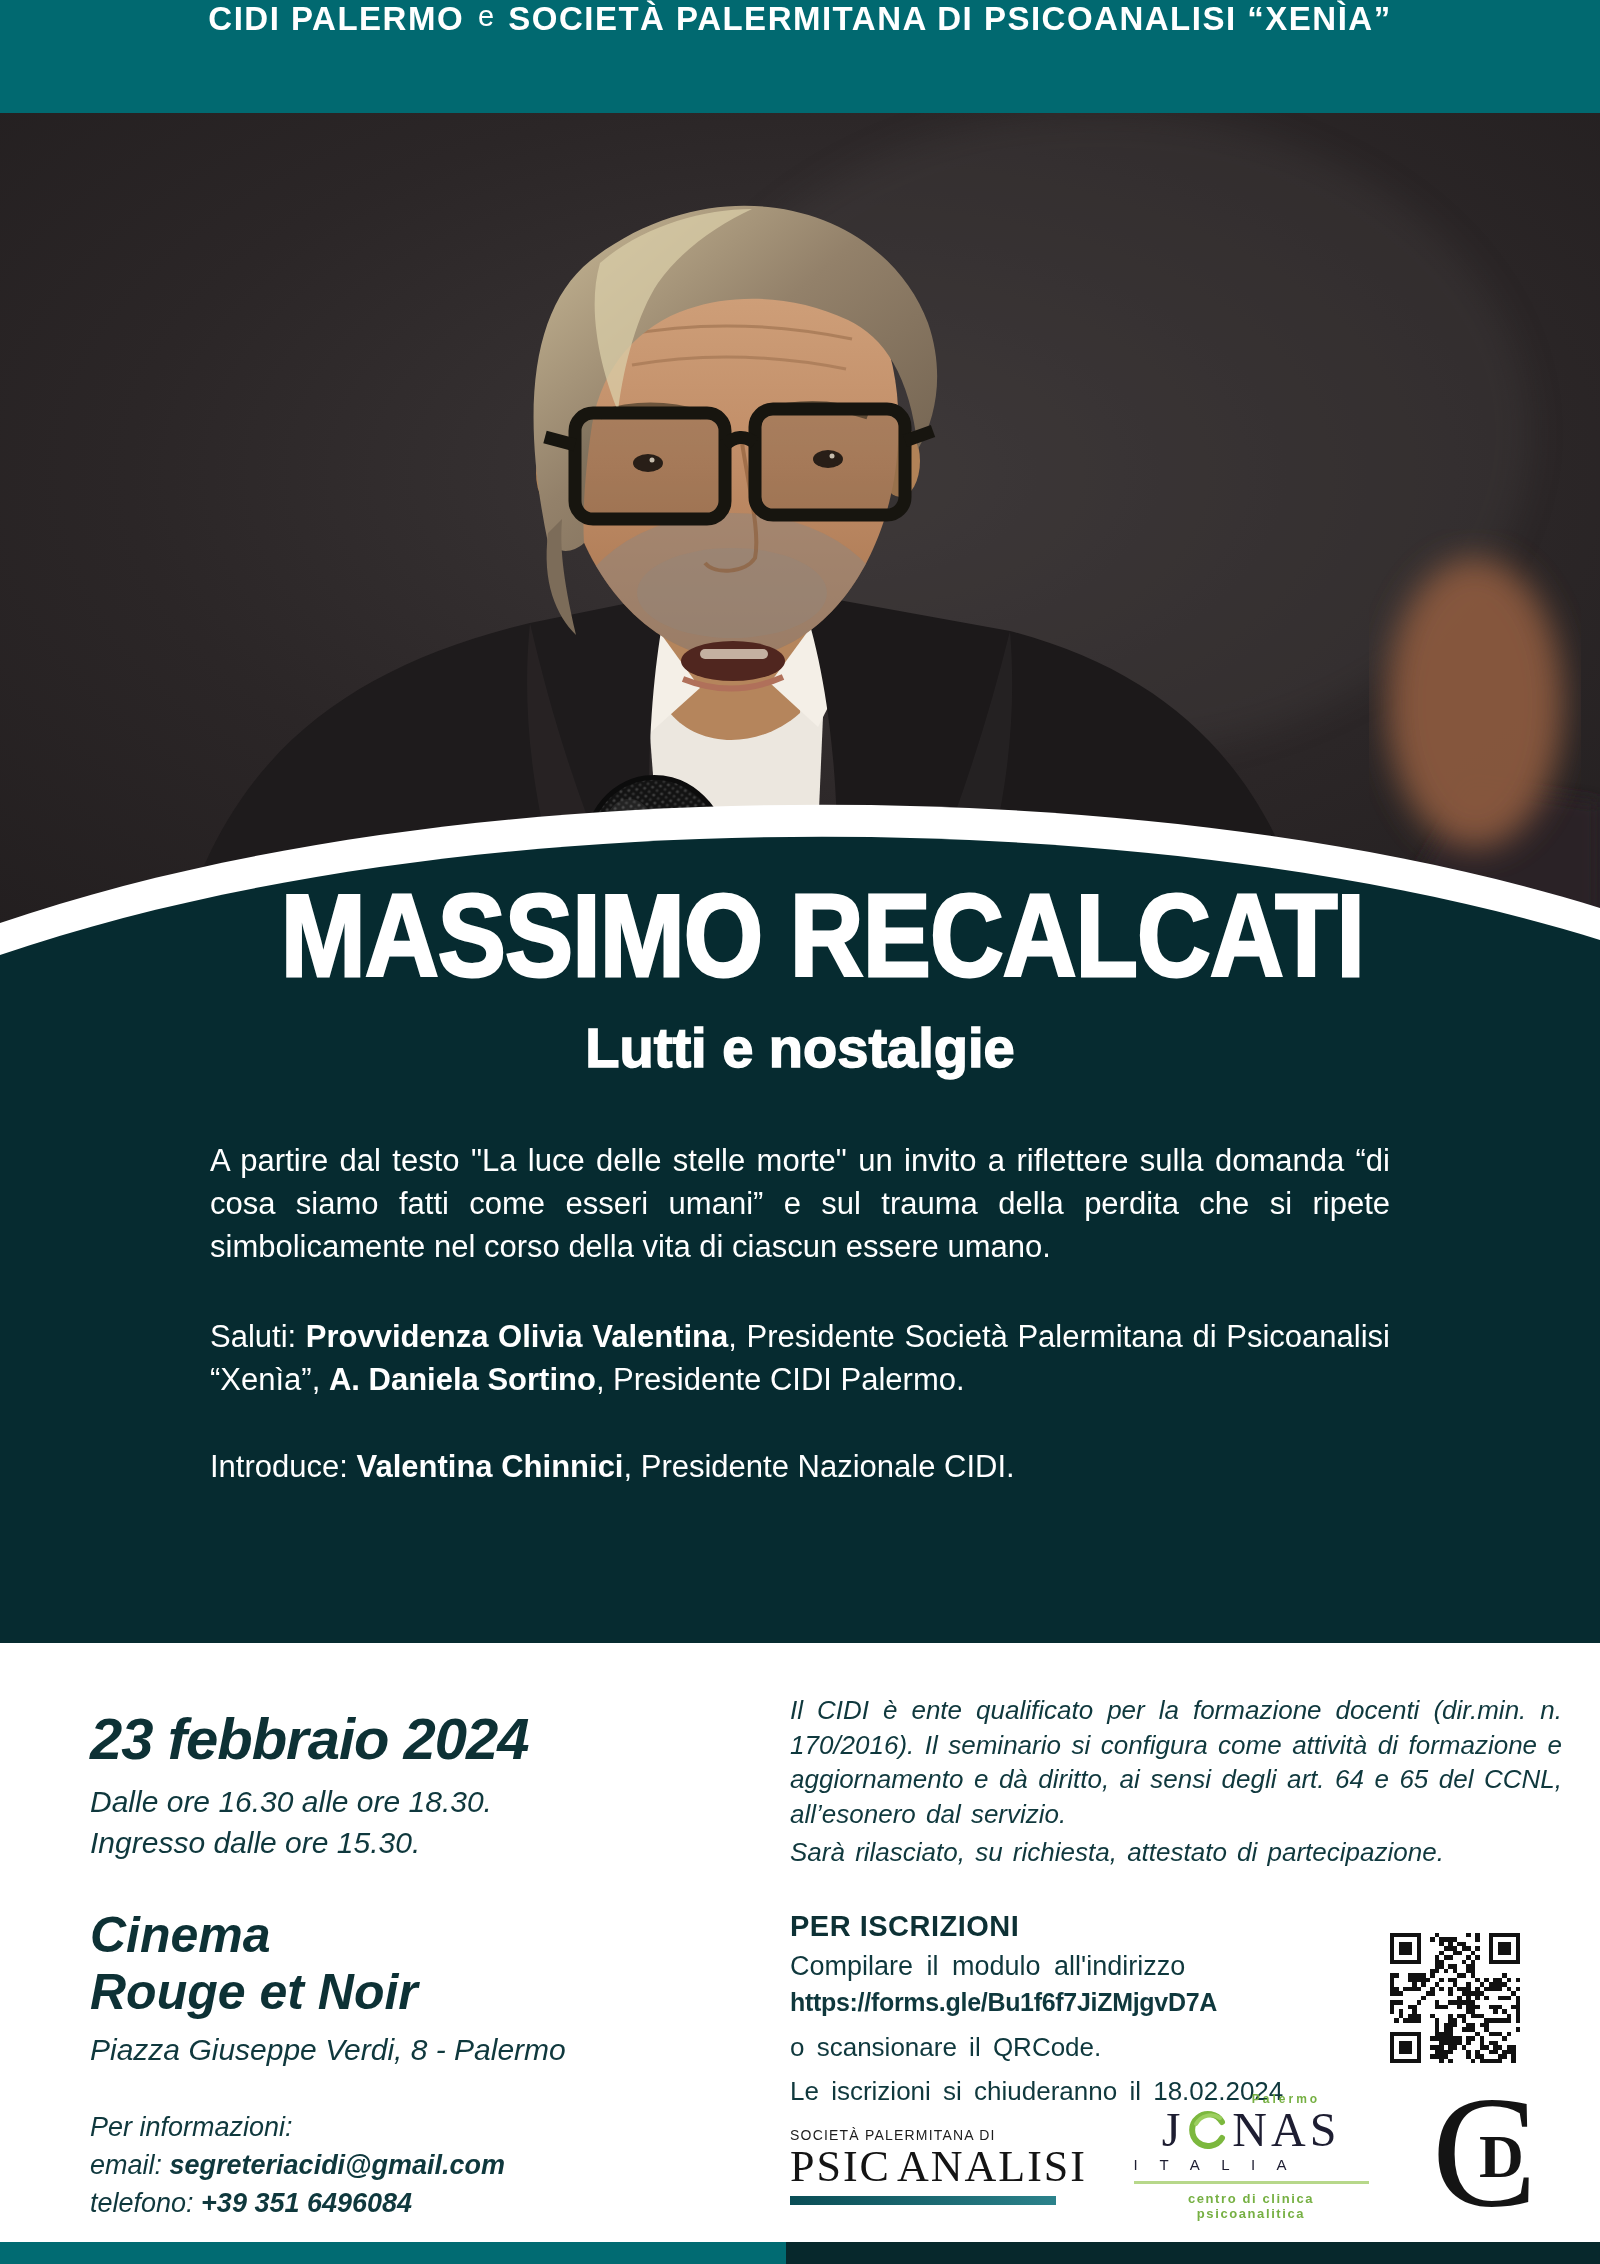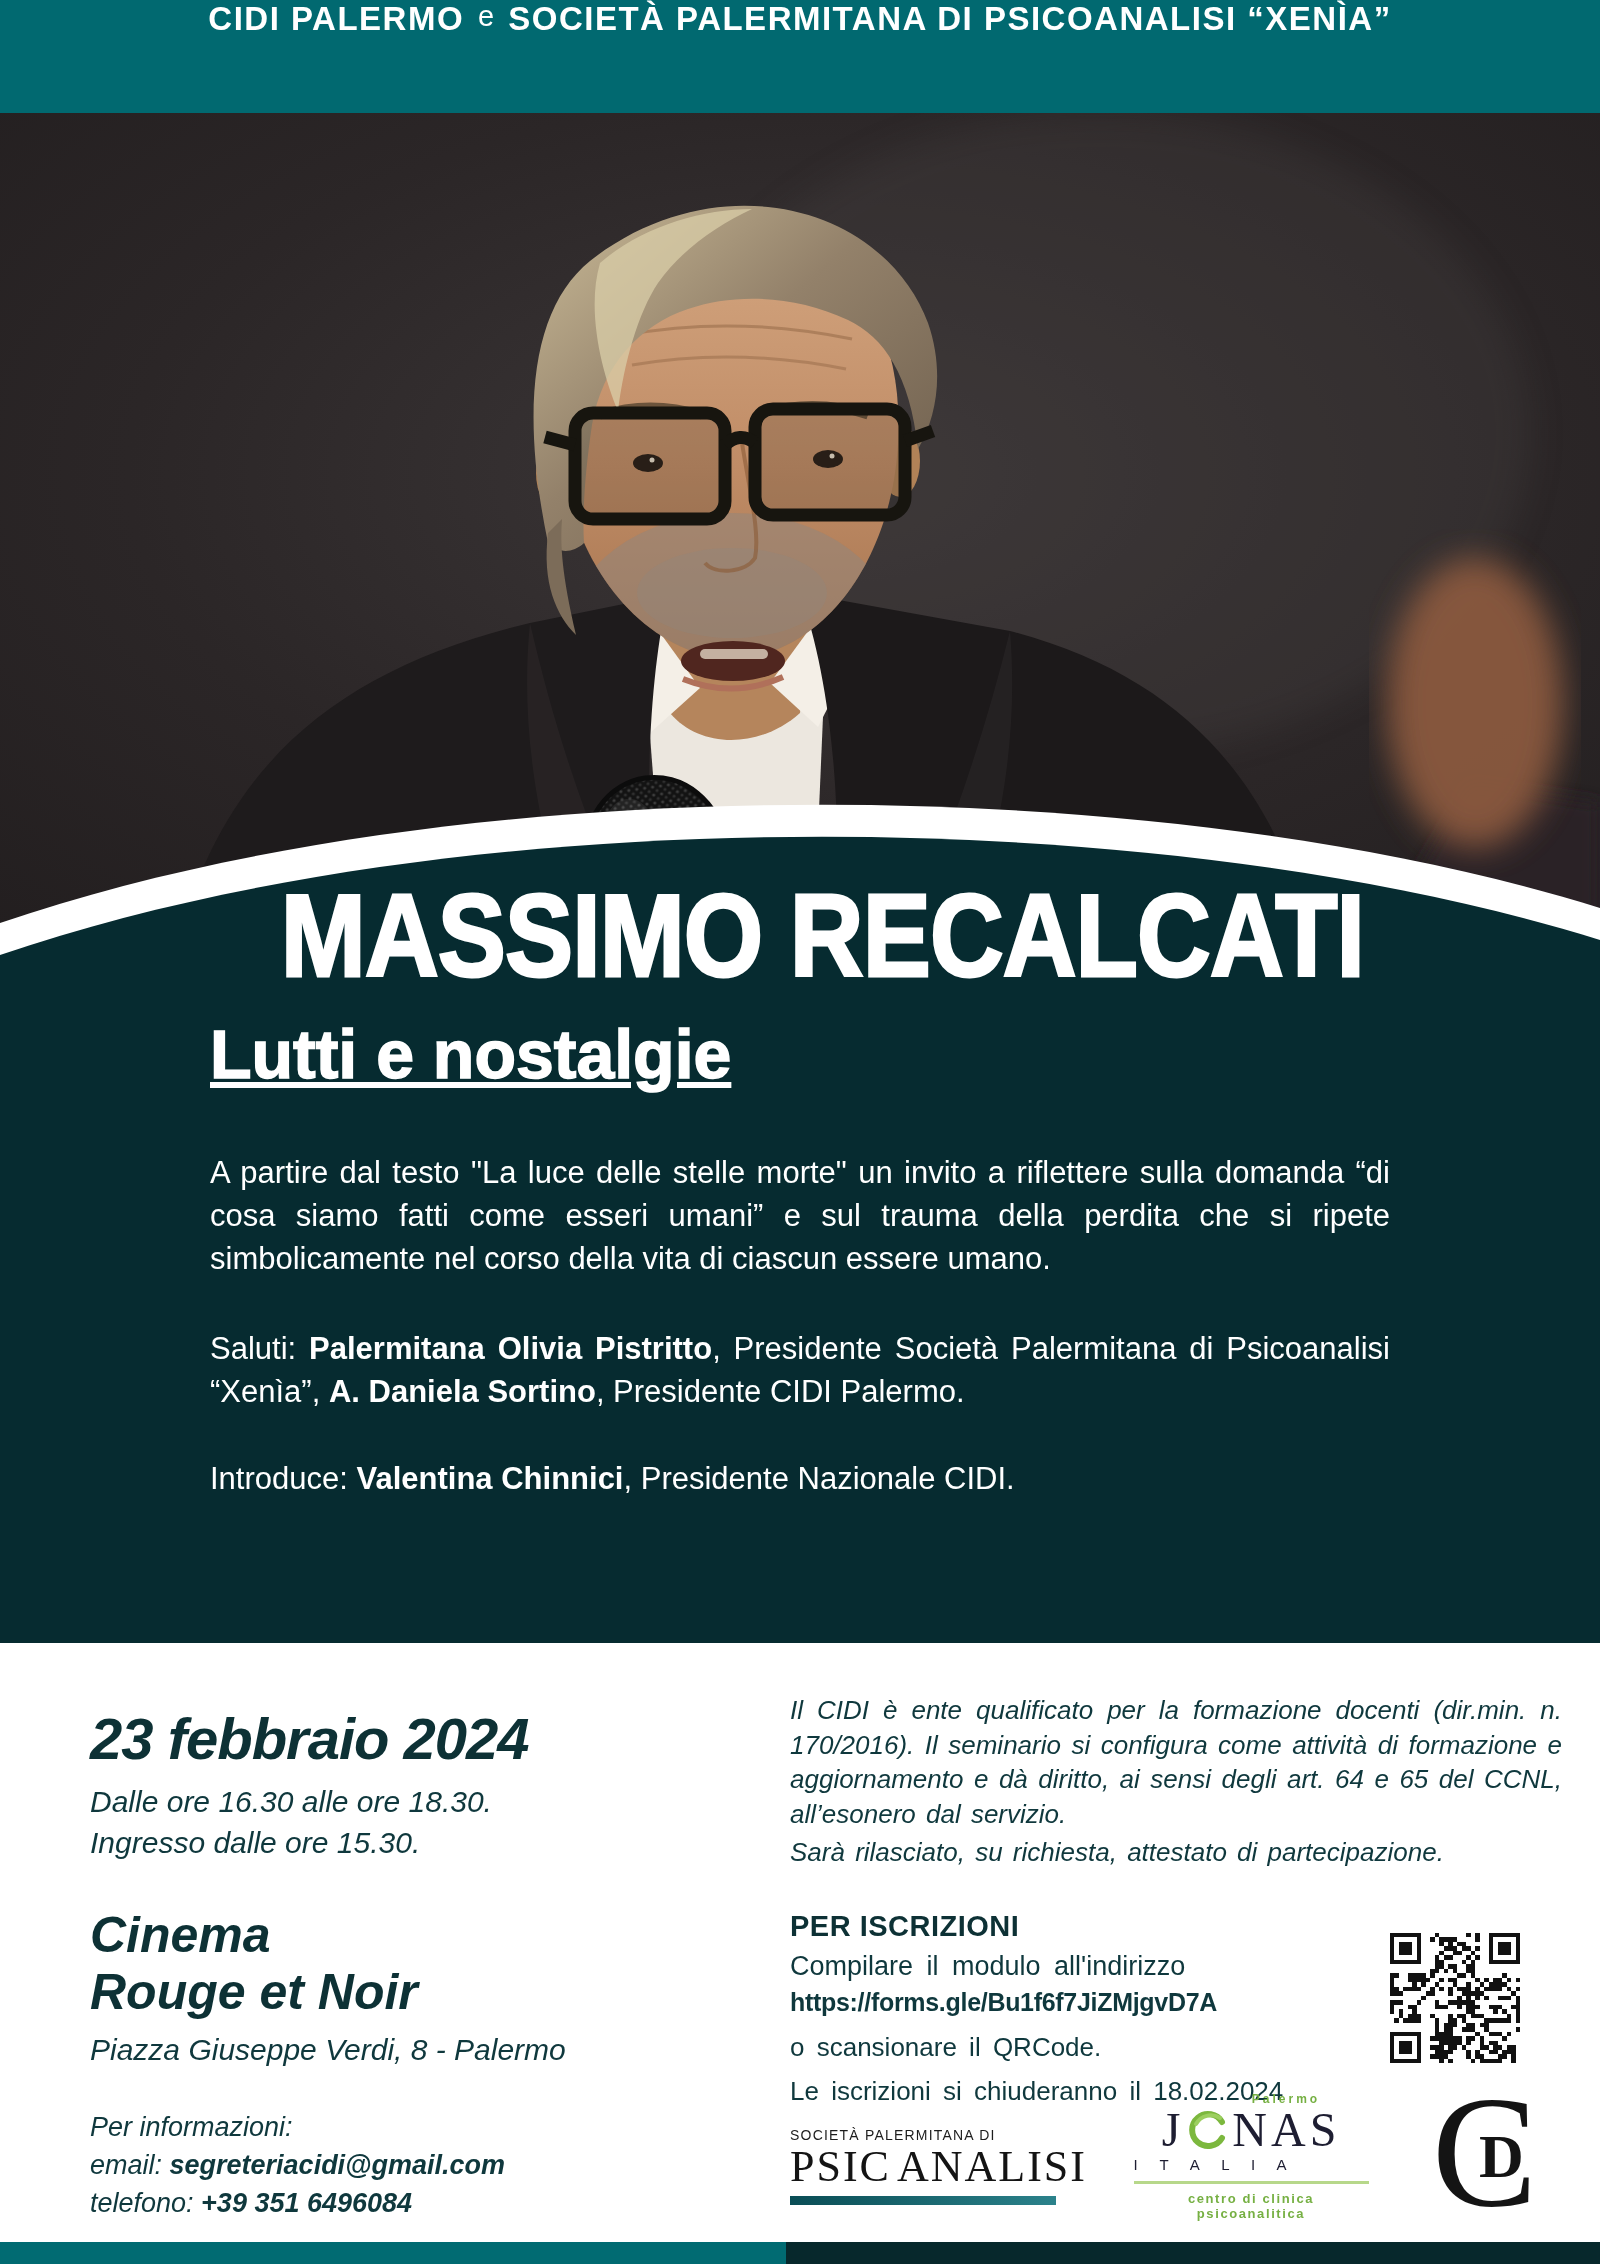--- a/index.html
+++ b/index.html
@@ -32,7 +32,7 @@
     -webkit-text-stroke:3px #ffffff; white-space:nowrap;
   }
   .hero-content h2 {
-    margin:26px 0 0; font-size:68px; line-height:1.0; font-weight:bold; text-decoration:underline;
+    margin:26px 0 0; font-size:56px; line-height:1.0; font-weight:bold; text-align:center;
     -webkit-text-stroke:1.5px #ffffff;
   }
   .desc { margin:64px 0 0; font-size:31px; line-height:1.38; text-align:justify; }

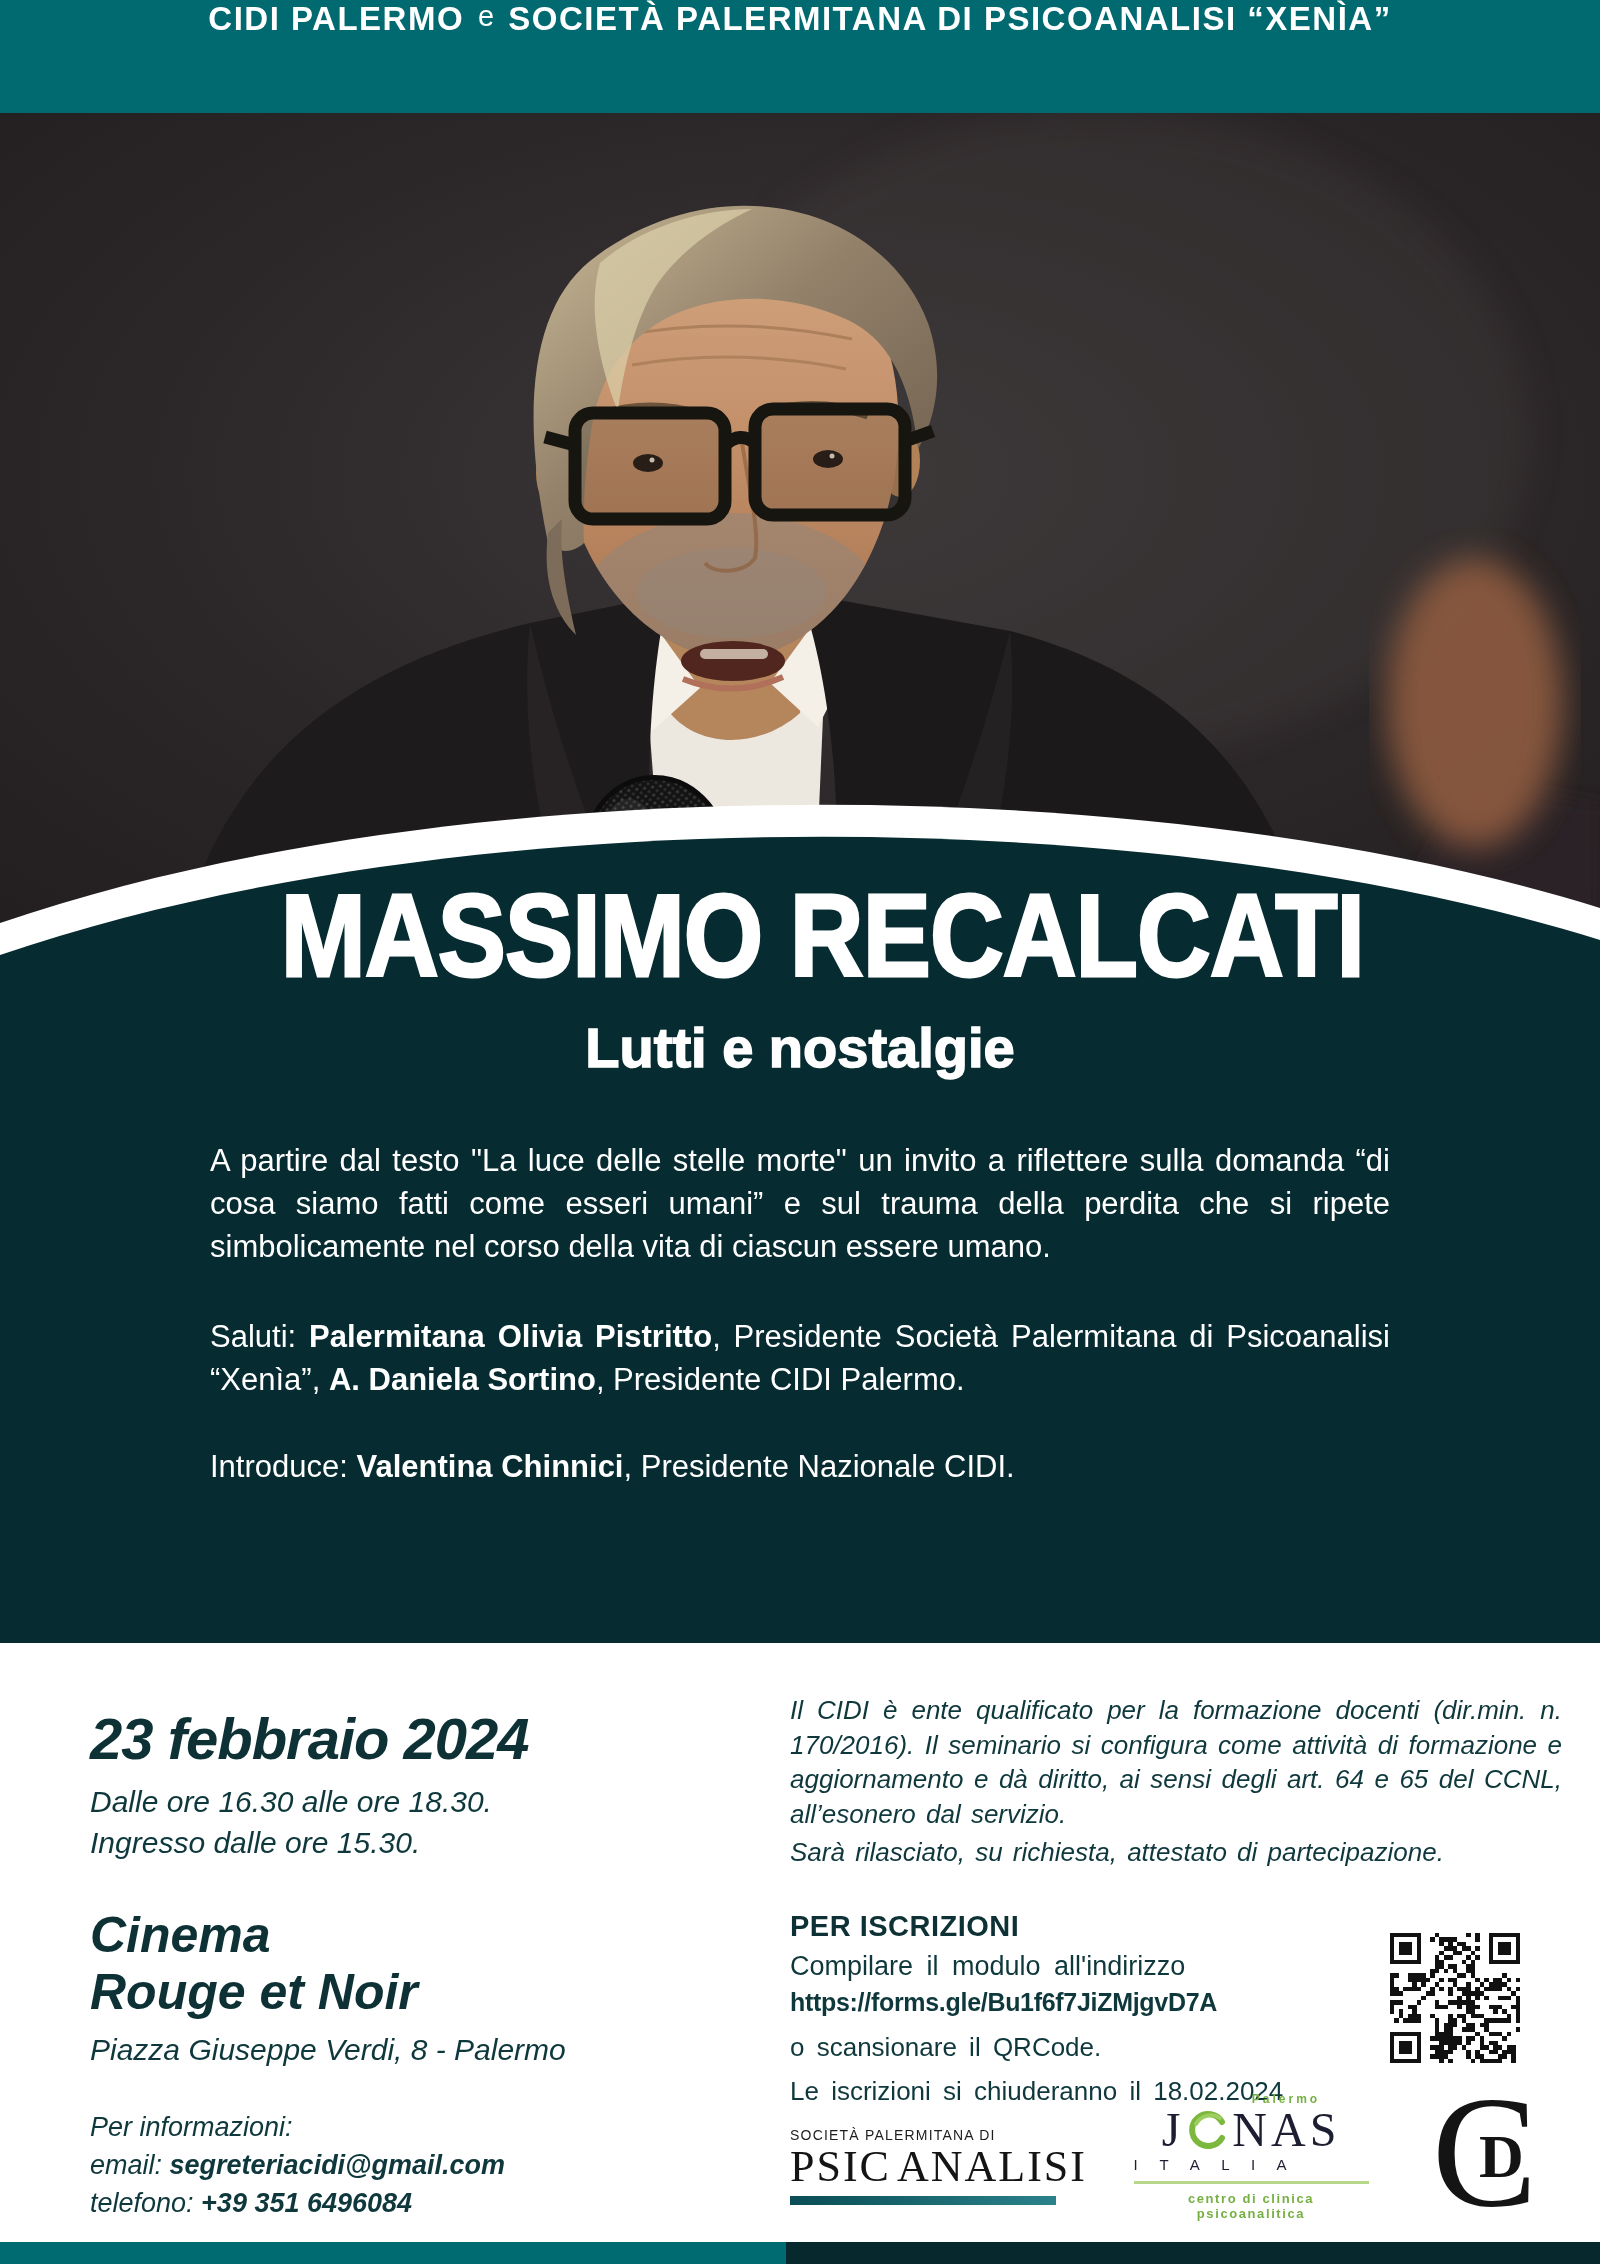--- a/index.html
+++ b/index.html
@@ -203,7 +203,7 @@
       <h1>MASSIMO RECALCATI</h1>
       <h2>Lutti e nostalgie</h2>
       <p class="desc">A partire dal testo "La luce delle stelle morte" un invito a riflettere sulla domanda “di cosa siamo fatti come esseri umani” e sul trauma della perdita che si ripete simbolicamente nel corso della vita di ciascun essere umano.</p>
-      <p class="saluti"><span>Saluti: </span><strong>Palermitana Olivia Pistritto</strong><span>, Presidente Società Palermitana di Psicoanalisi “Xenìa”, </span><strong>A. Daniela Sortino</strong><span>, Presidente CIDI Palermo.</span></p>
+      <p class="saluti"><span>Saluti: </span><strong>Provvidenza Olivia Valentina</strong><span>, Presidente Società Palermitana di Psicoanalisi “Xenìa”, </span><strong>A. Daniela Sortino</strong><span>, Presidente CIDI Palermo.</span></p>
       <p class="saluti intro"><span>Introduce: </span><strong>Valentina Chinnici</strong><span>, Presidente Nazionale CIDI.</span></p>
     </div>
   </section>

